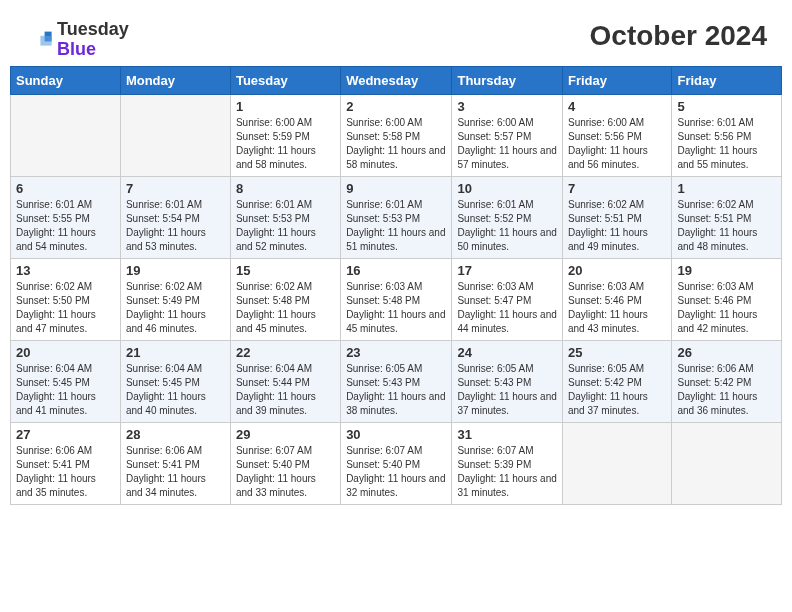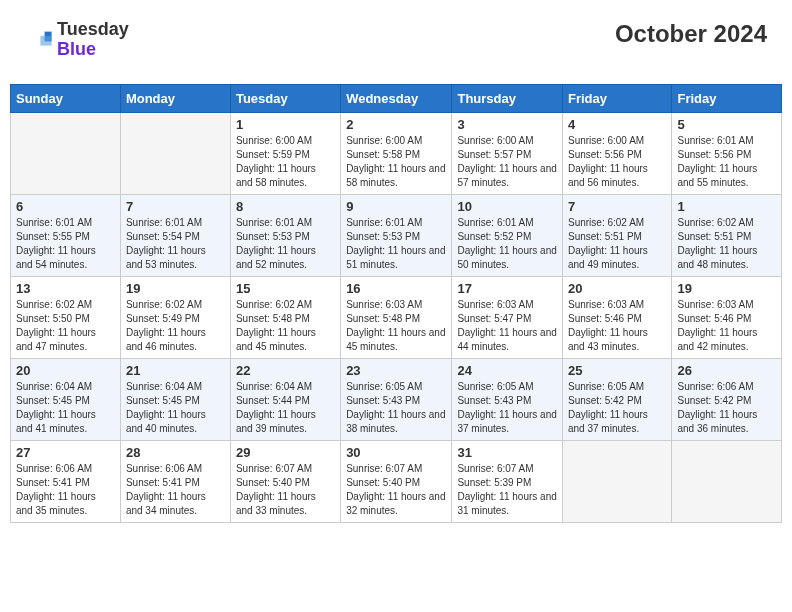--- a/index.html
+++ b/index.html
@@ -38,7 +38,7 @@
       text-align: right;
     }
     .month-title {
-      font-size: 24px;
+      font-size: 28px;
       font-weight: bold;
       color: #333;
     }

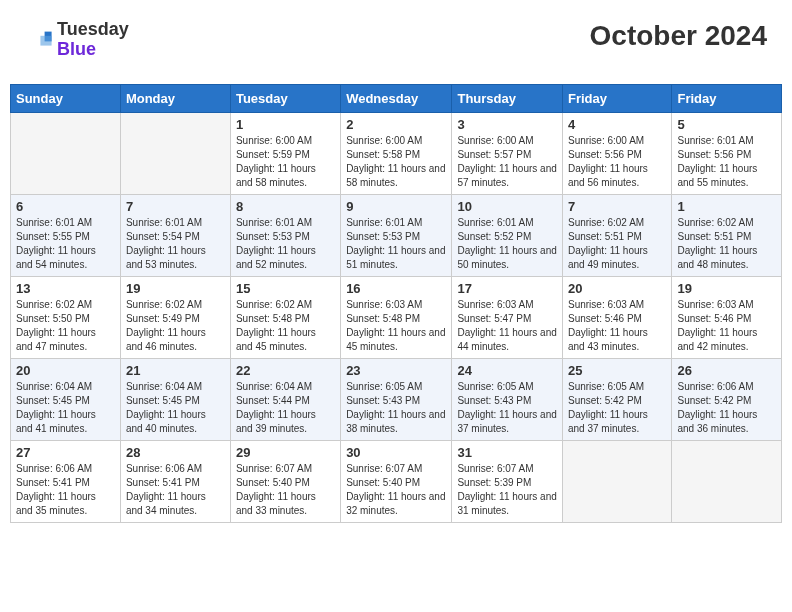--- a/index.html
+++ b/index.html
@@ -49,7 +49,7 @@
     .calendar {
       width: 100%;
       border-collapse: collapse;
-      margin-top: 19px;
+      margin-top: 1px;
     }
     .calendar th {
       background: #2874C8;

